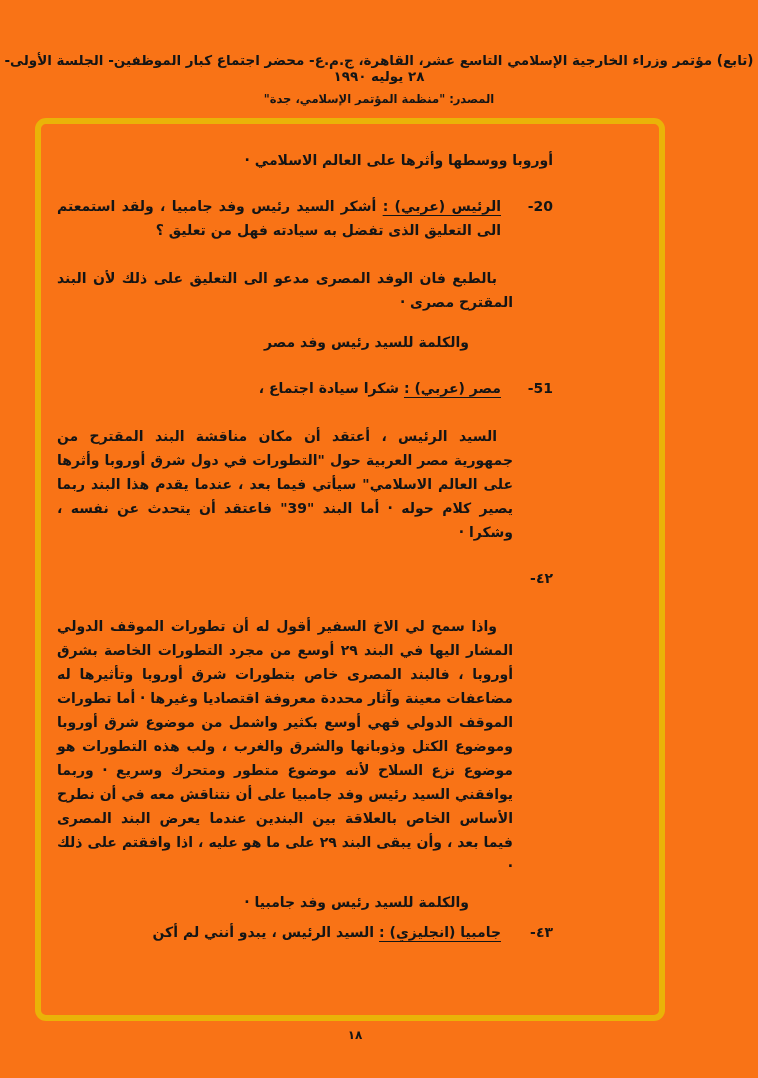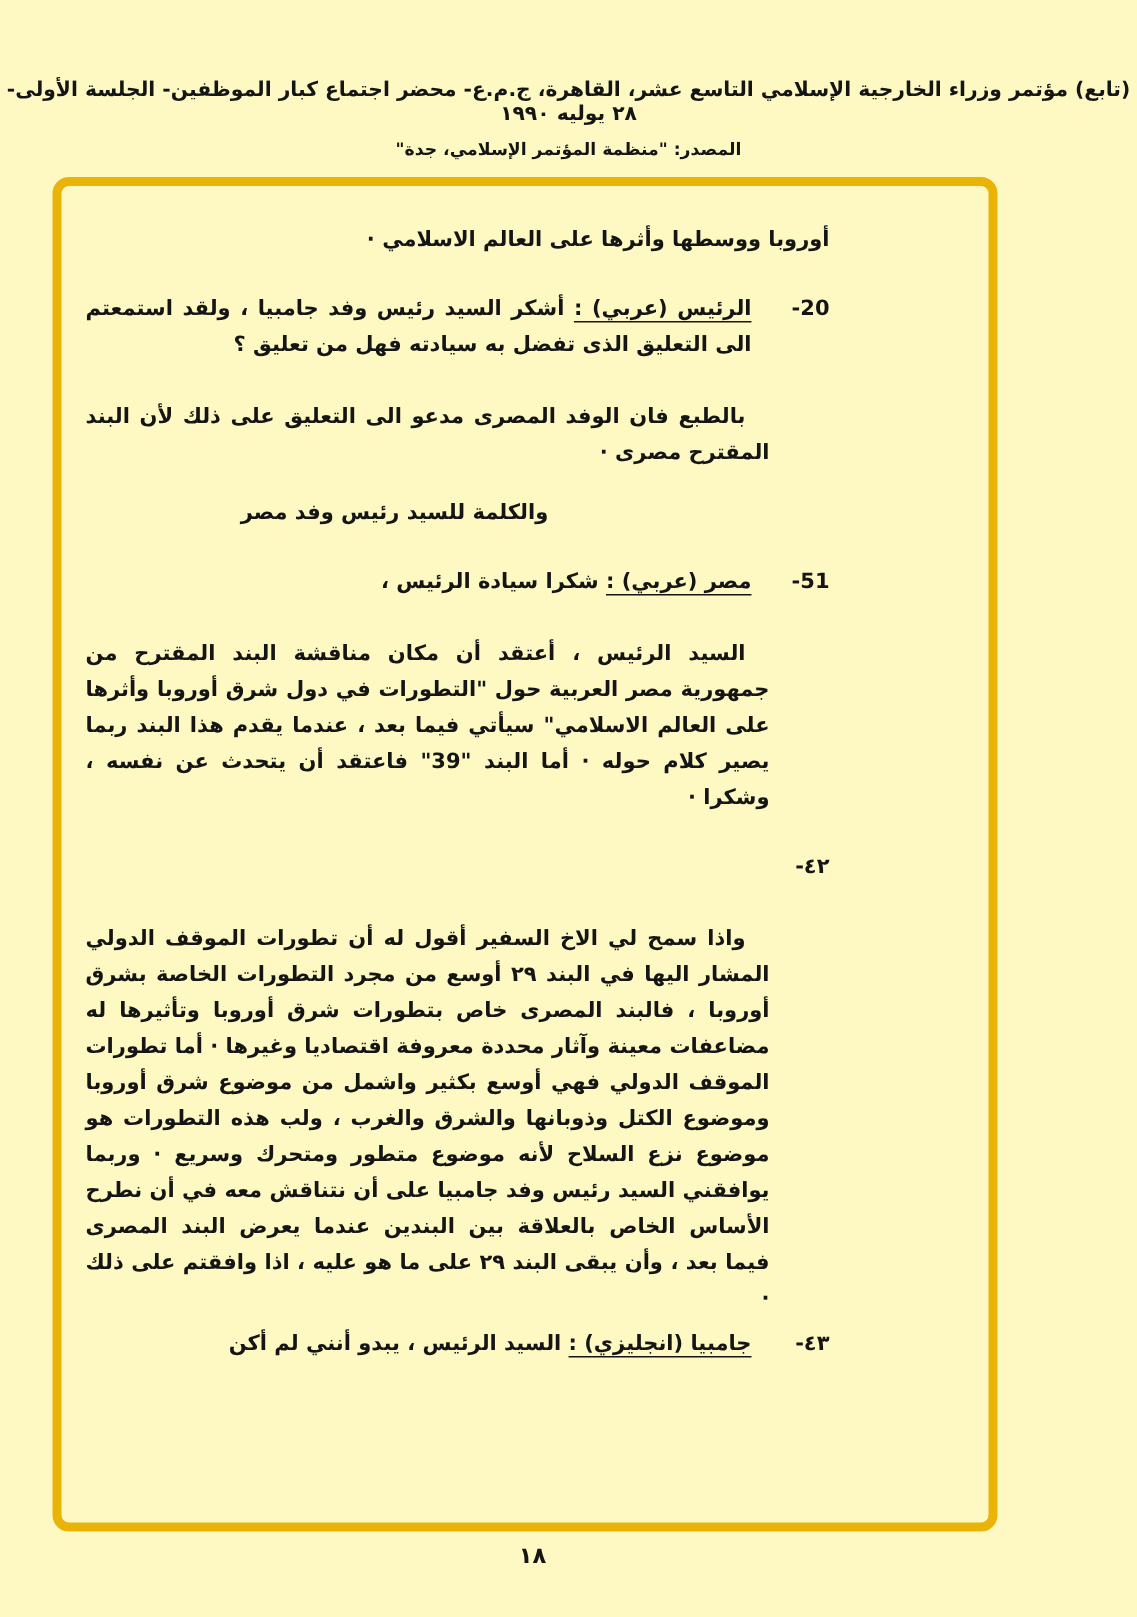--- a/index.html
+++ b/index.html
@@ -9,7 +9,7 @@
     width: 758px;
     height: 1078px;
     margin: 0 auto;
-    background: #fef9c3;
+    background: #f97316;
     color: #151515;
     font-family: "DejaVu Sans", sans-serif;
     overflow: hidden;

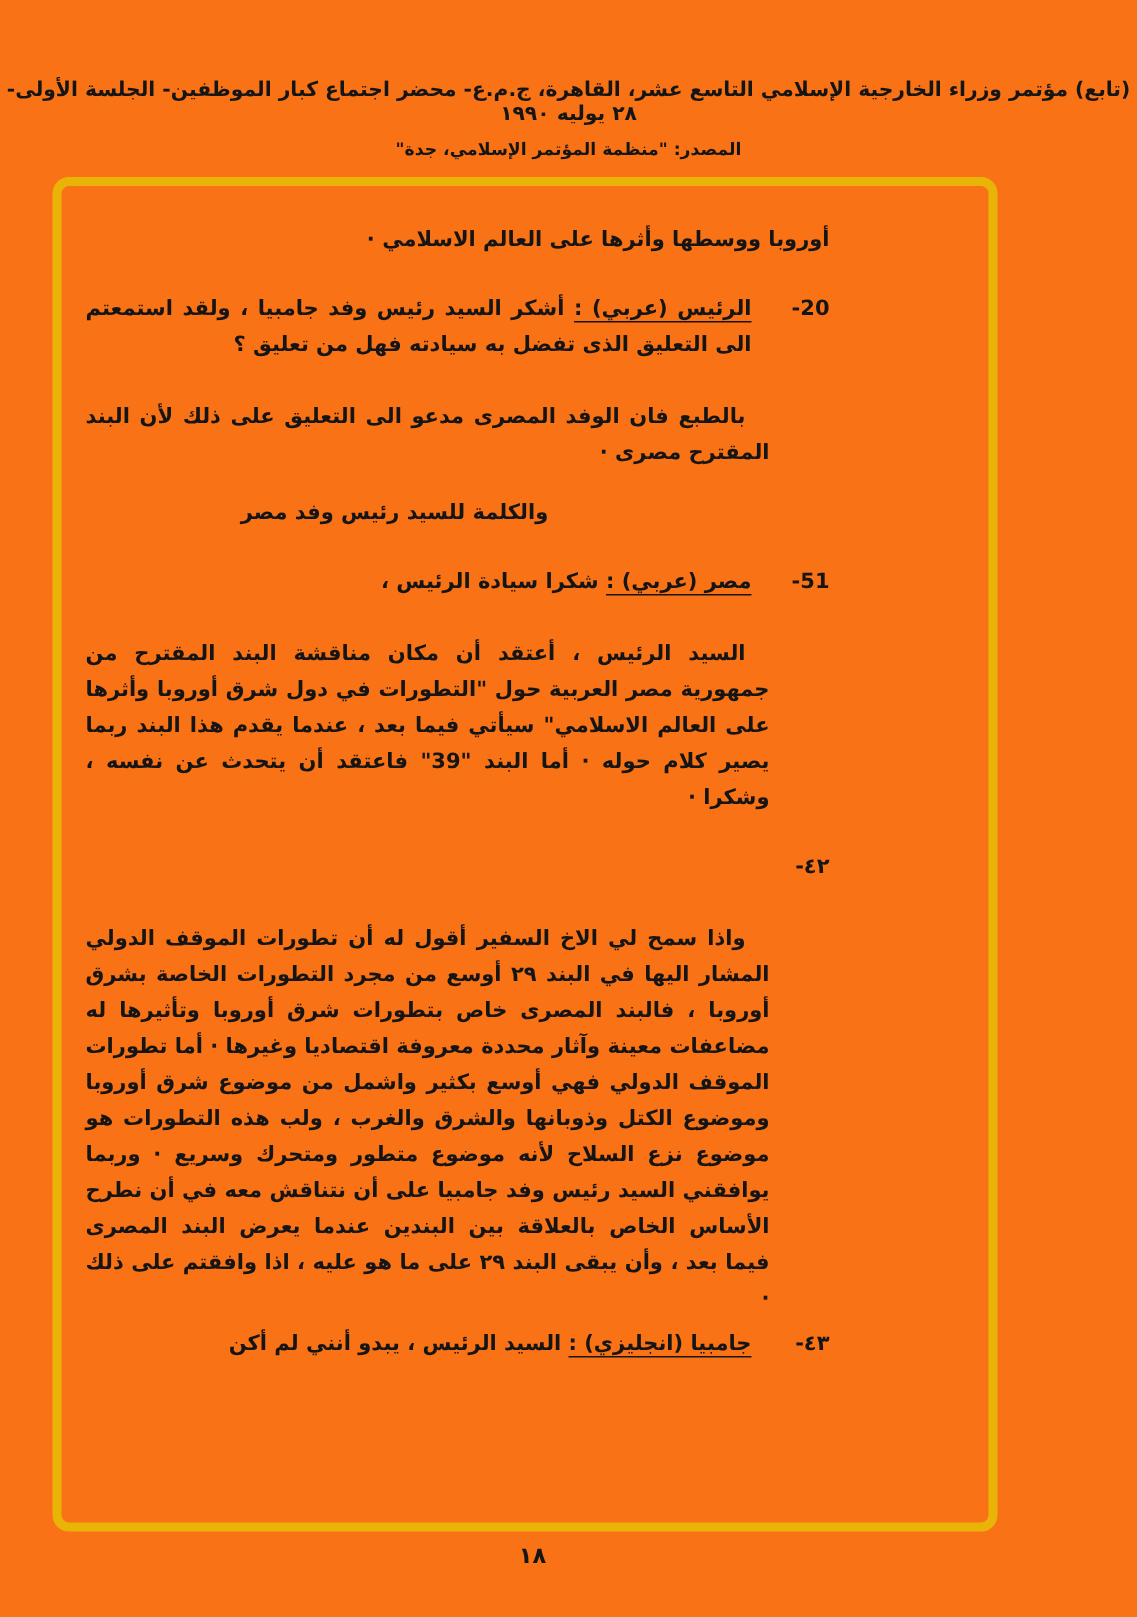--- a/index.html
+++ b/index.html
@@ -68,7 +68,7 @@
   }
   .closing {
     margin: 16px 84px 0 0;
-    text-align: center;
+    text-align: right;
   }
   .closing.tight { margin-top: 12px; }
   .page-number {

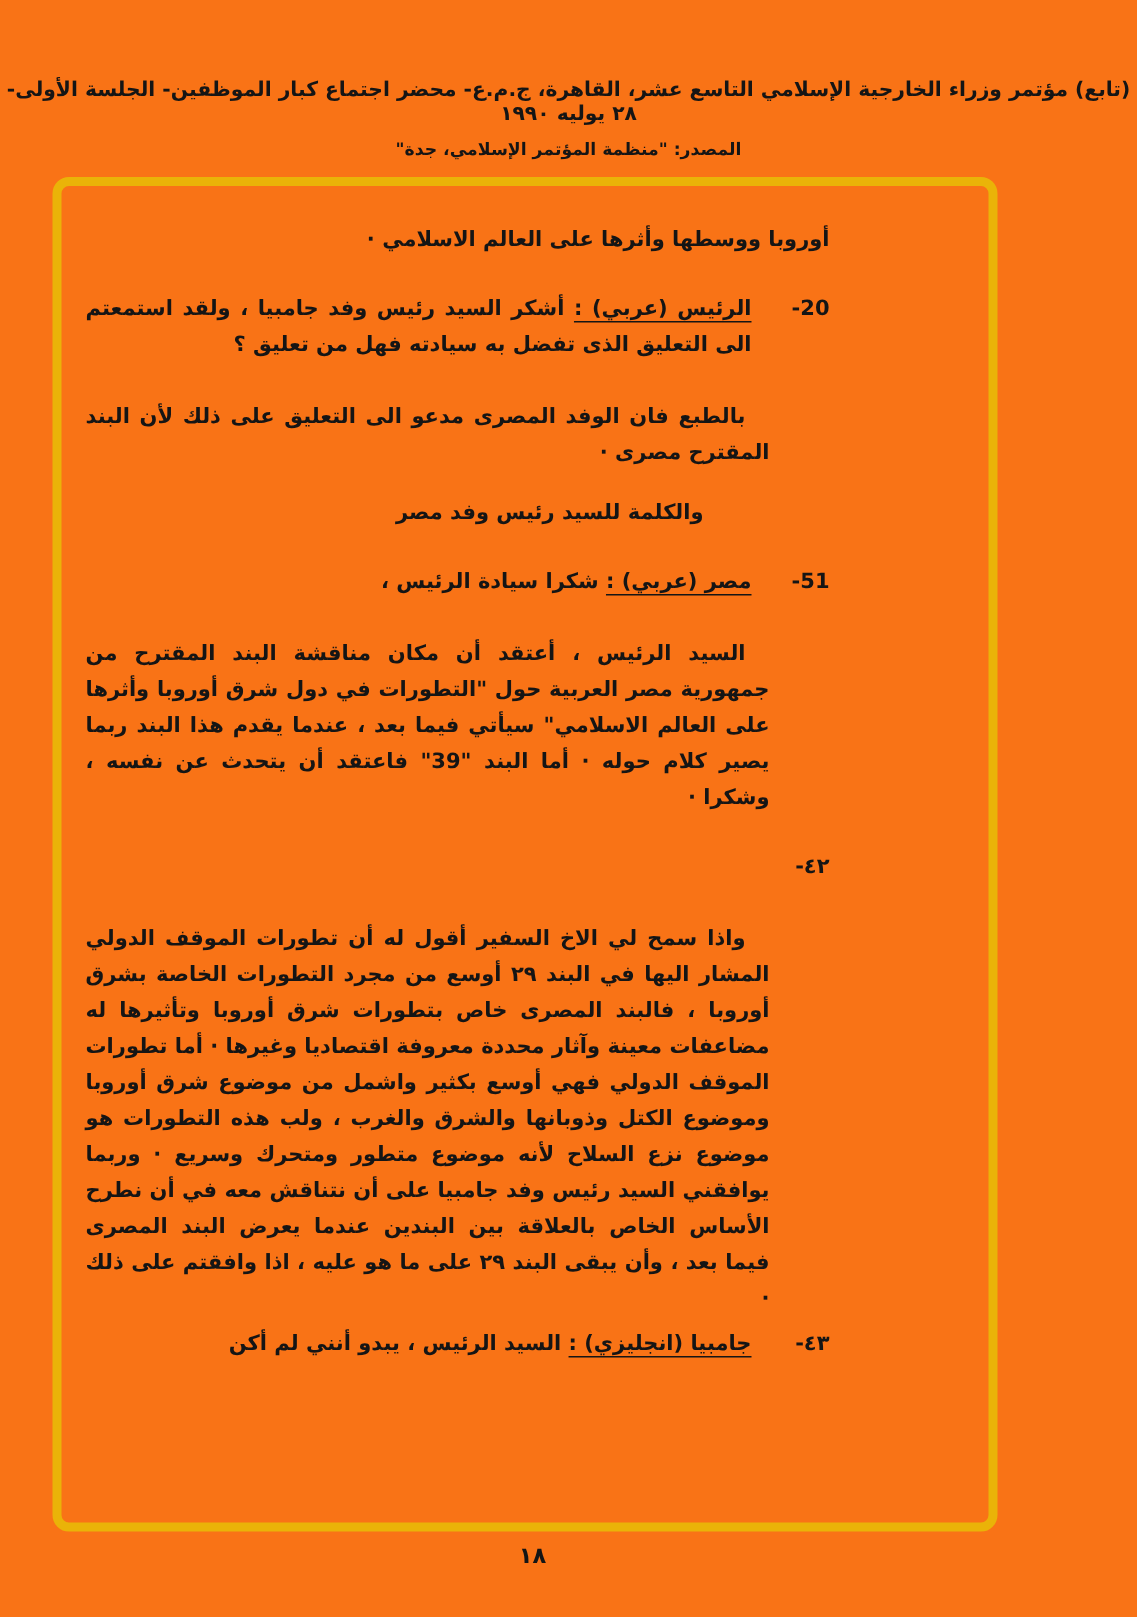--- a/index.html
+++ b/index.html
@@ -107,7 +107,7 @@
 
       <div class="item">
         <span class="num">51-</span>
-        <div class="body"><span class="speaker">مصر (عربي) :</span> <span>شكرا سيادة الرئيس ،</span></div>
+        <div class="body"><span class="speaker">مصر (عربي) :</span> <span>شكرا سيادة اجتماع ،</span></div>
       </div>
       <p class="para">السيد الرئيس ، أعتقد أن مكان مناقشة البند المقترح من جمهورية مصر العربية حول "التطورات في دول شرق أوروبا وأثرها على العالم الاسلامي" سيأتي فيما بعد ، عندما يقدم هذا البند ربما يصير كلام حوله · أما البند "39" فاعتقد أن يتحدث عن نفسه ، وشكرا ·</p>
 

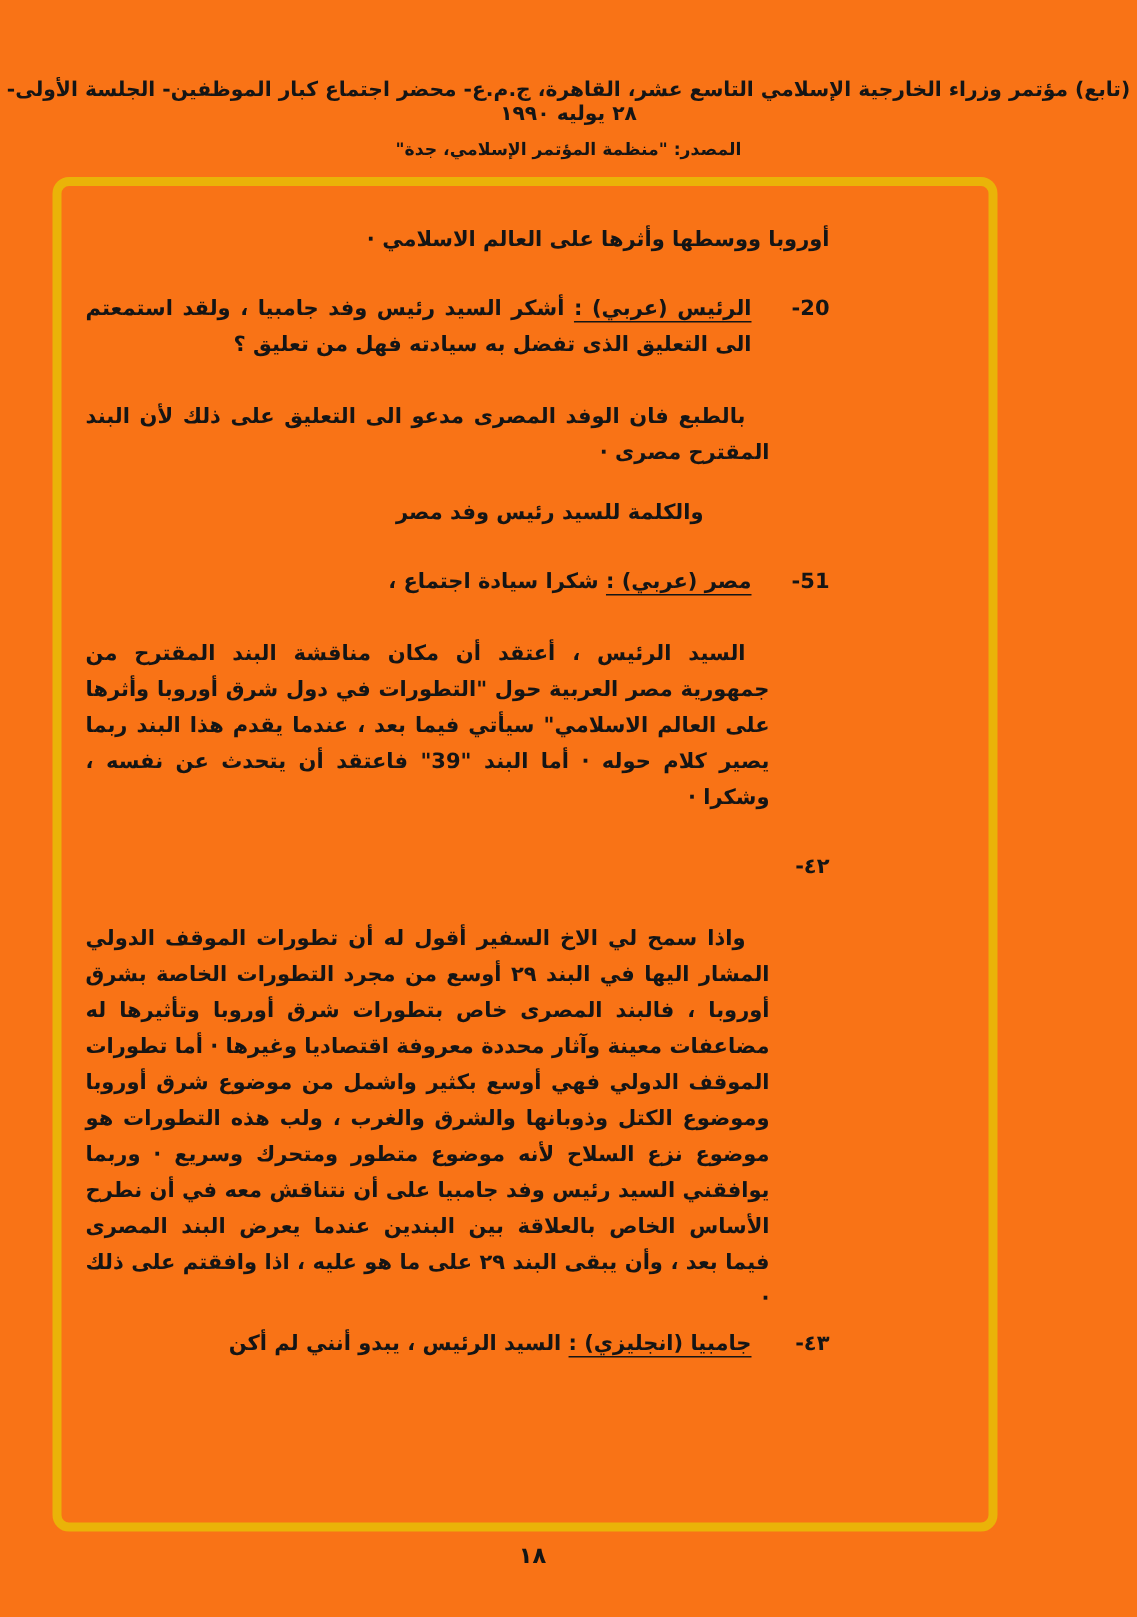--- a/index.html
+++ b/index.html
@@ -115,6 +115,7 @@
         <span class="num">٤٢-</span>
       </div>
       <p class="para">واذا سمح لي الاخ السفير أقول له أن تطورات الموقف الدولي المشار اليها في البند ٢٩ أوسع من مجرد التطورات الخاصة بشرق أوروبا ، فالبند المصرى خاص بتطورات شرق أوروبا وتأثيرها له مضاعفات معينة وآثار محددة معروفة اقتصاديا وغيرها · أما تطورات الموقف الدولي فهي أوسع بكثير واشمل من موضوع شرق أوروبا وموضوع الكتل وذوبانها والشرق والغرب ، ولب هذه التطورات هو موضوع نزع السلاح لأنه موضوع متطور ومتحرك وسريع · وربما يوافقني السيد رئيس وفد جامبيا على أن نتناقش معه في أن نطرح الأساس الخاص بالعلاقة بين البندين عندما يعرض البند المصرى فيما بعد ، وأن يبقى البند ٢٩ على ما هو عليه ، اذا وافقتم على ذلك ·</p>
+      <p class="closing tight">والكلمة للسيد رئيس وفد جامبيا ·</p>
 
       <div class="item tight">
         <span class="num">٤٣-</span>

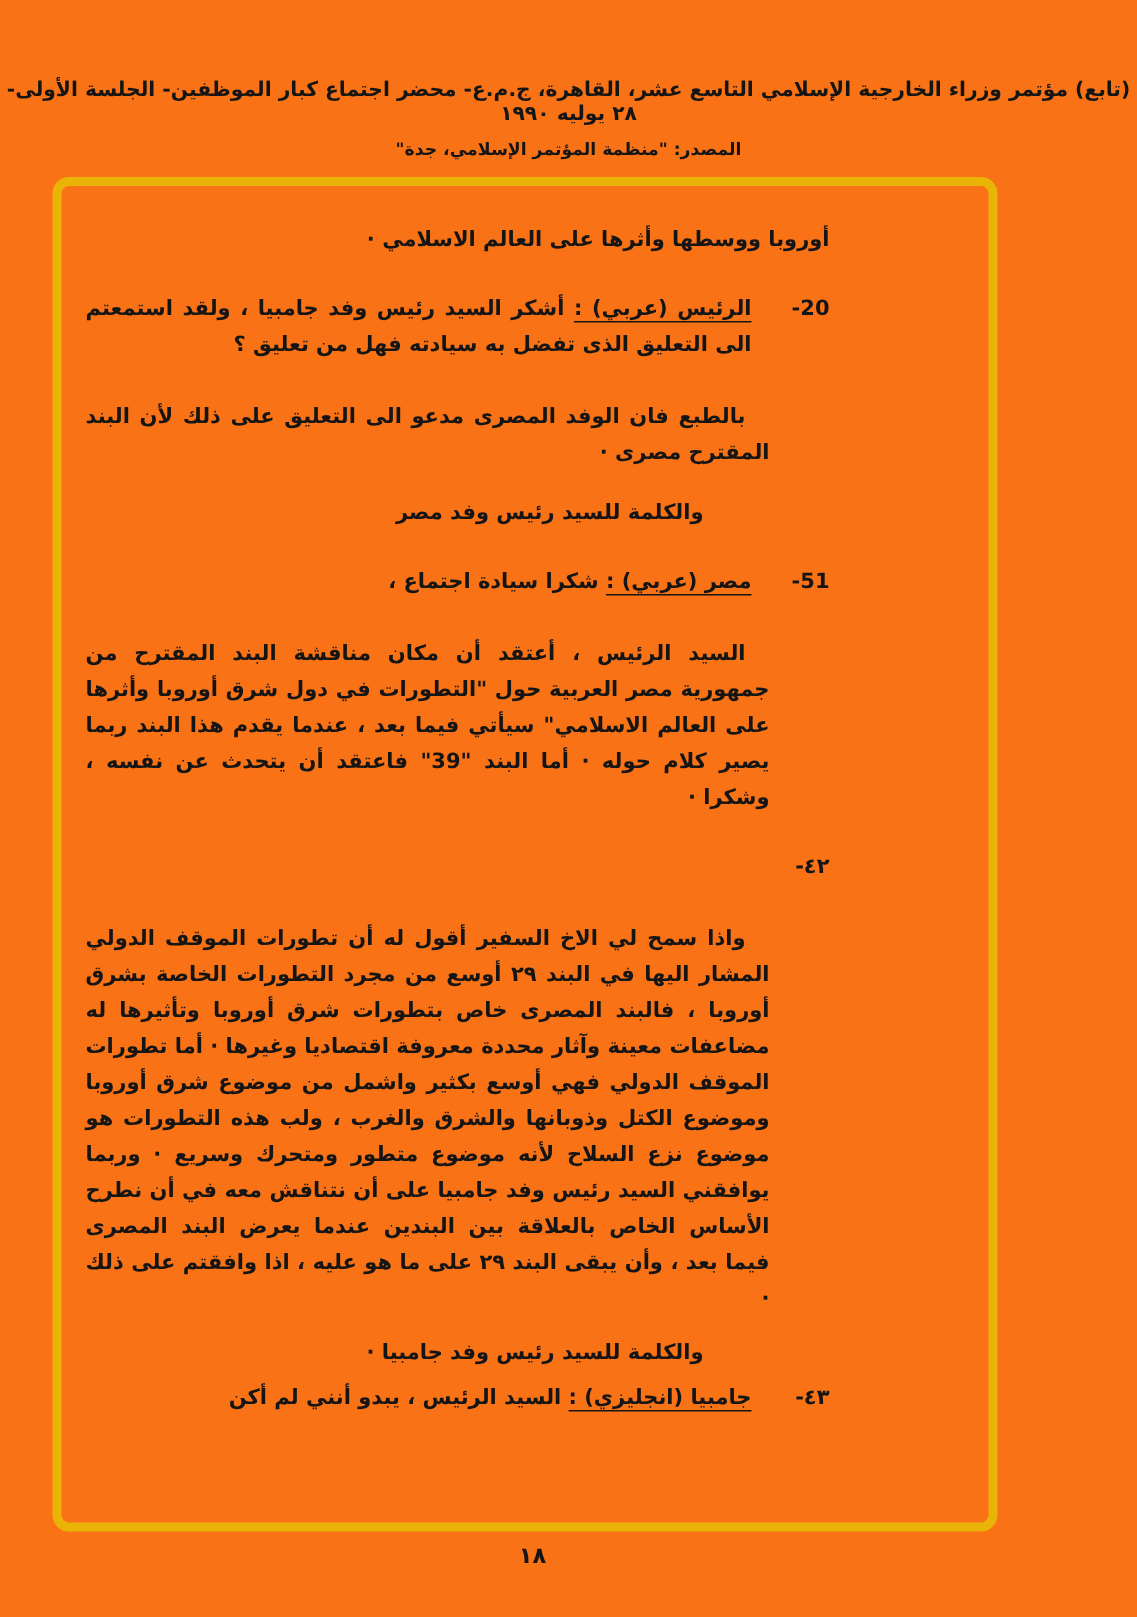--- a/index.html
+++ b/index.html
@@ -78,7 +78,7 @@
     width: 70px;
     text-align: center;
     direction: rtl;
-    font-size: 15px;
+    font-size: 12px;
     font-weight: bold;
     letter-spacing: 4px;
   }

